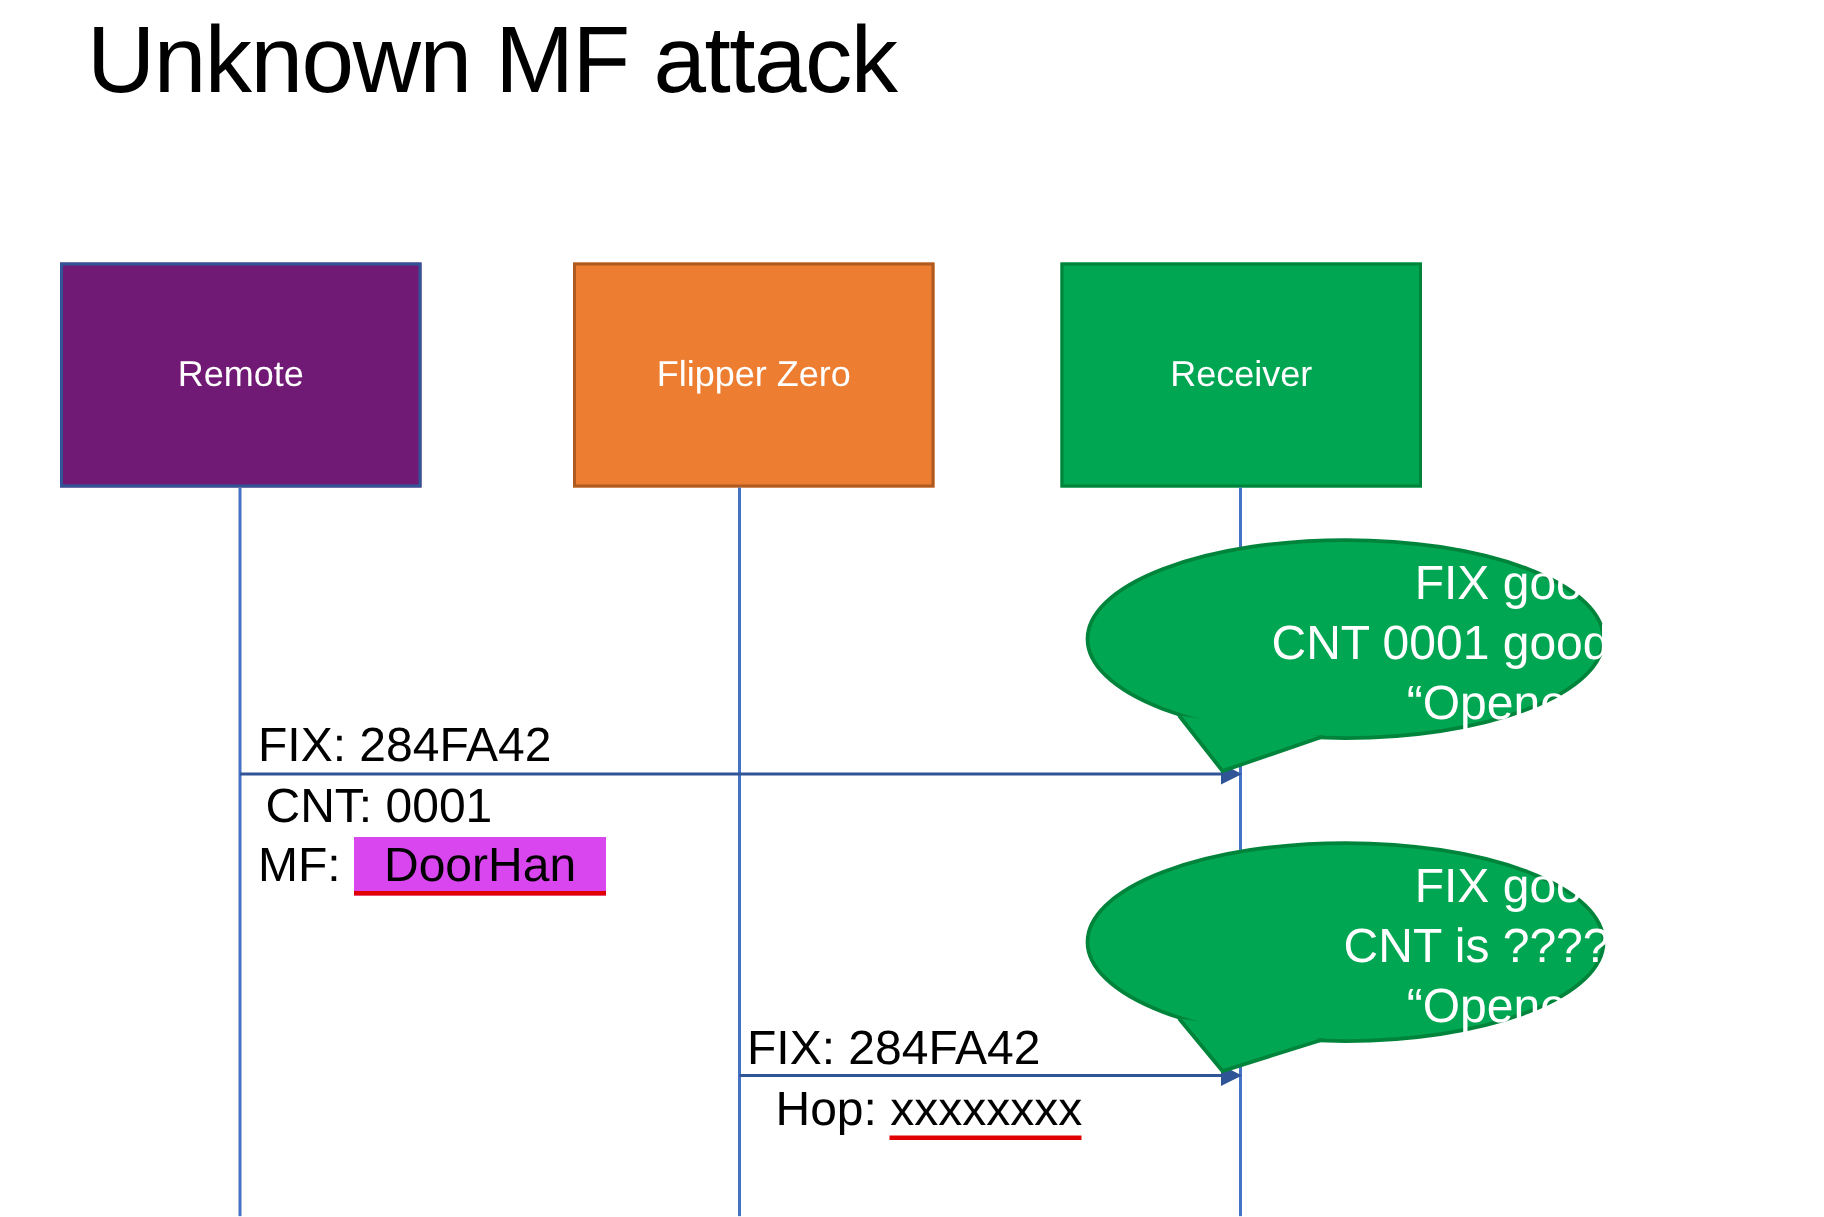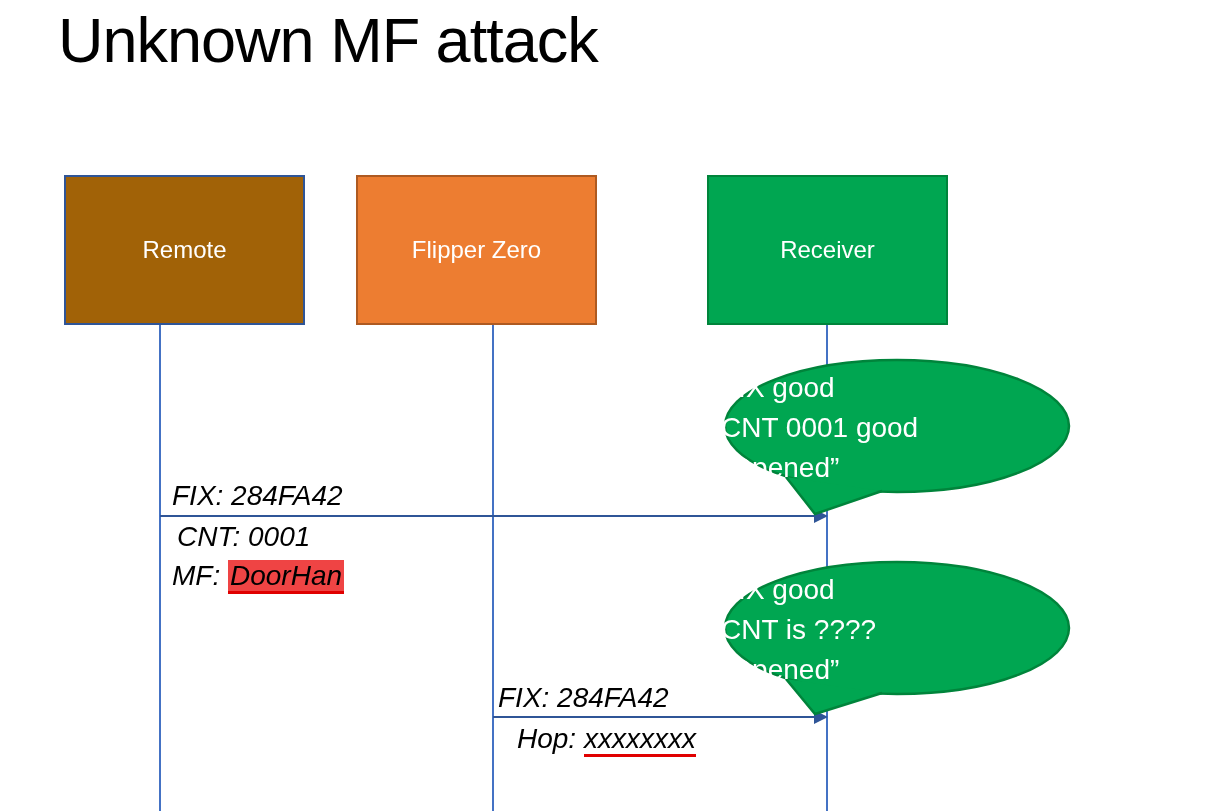--- a/index.html
+++ b/index.html
@@ -36,7 +36,7 @@
     color: #ffffff;
     font-size: 24px;
   }
-  .actor-remote   { left: 40px;  background: #a16207; border: 2px solid #2F5597; margin-left: 24px; }
+  .actor-remote   { left: 40px;  background: #701a75; border: 2px solid #2F5597; }
   .actor-flipper  { left: 356px; background: #ED7D31; border: 2px solid #AE5A21; text-align: right; }
   .actor-receiver { left: 707px; background: #00A651; border: 2px solid #00843B; }
 

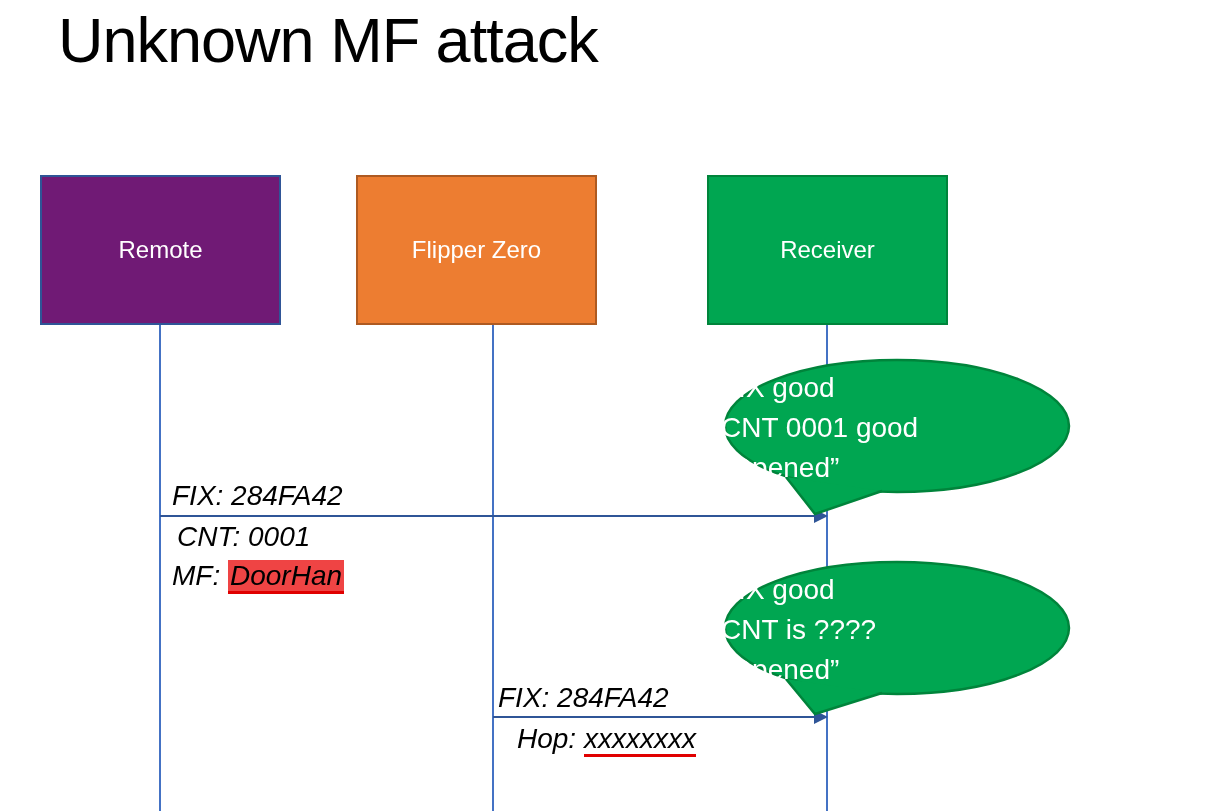--- a/index.html
+++ b/index.html
@@ -37,7 +37,7 @@
     font-size: 24px;
   }
   .actor-remote   { left: 40px;  background: #701a75; border: 2px solid #2F5597; }
-  .actor-flipper  { left: 356px; background: #ED7D31; border: 2px solid #AE5A21; text-align: right; }
+  .actor-flipper  { left: 382px; background: #ED7D31; border: 2px solid #AE5A21; text-align: right; }
   .actor-receiver { left: 707px; background: #00A651; border: 2px solid #00843B; }
 
   .lifeline {

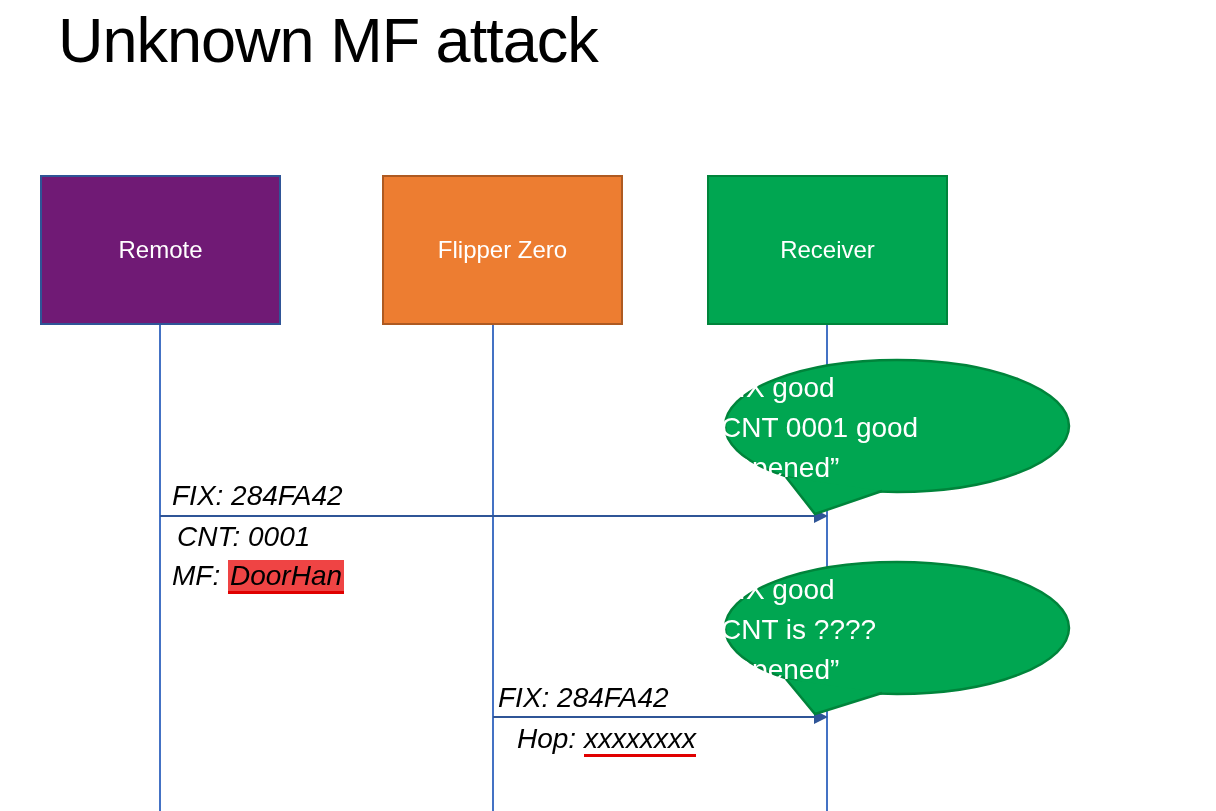--- a/index.html
+++ b/index.html
@@ -95,9 +95,9 @@
   .bubble-text {
     position: absolute;
     width: 352px;
-    text-align: left;
+    text-align: right;
     color: #ffffff;
-    font-size: 28px;
+    font-size: 32px;
     line-height: 40px;
   }
   .bubble1-text { left: 721px; top: 368px; }

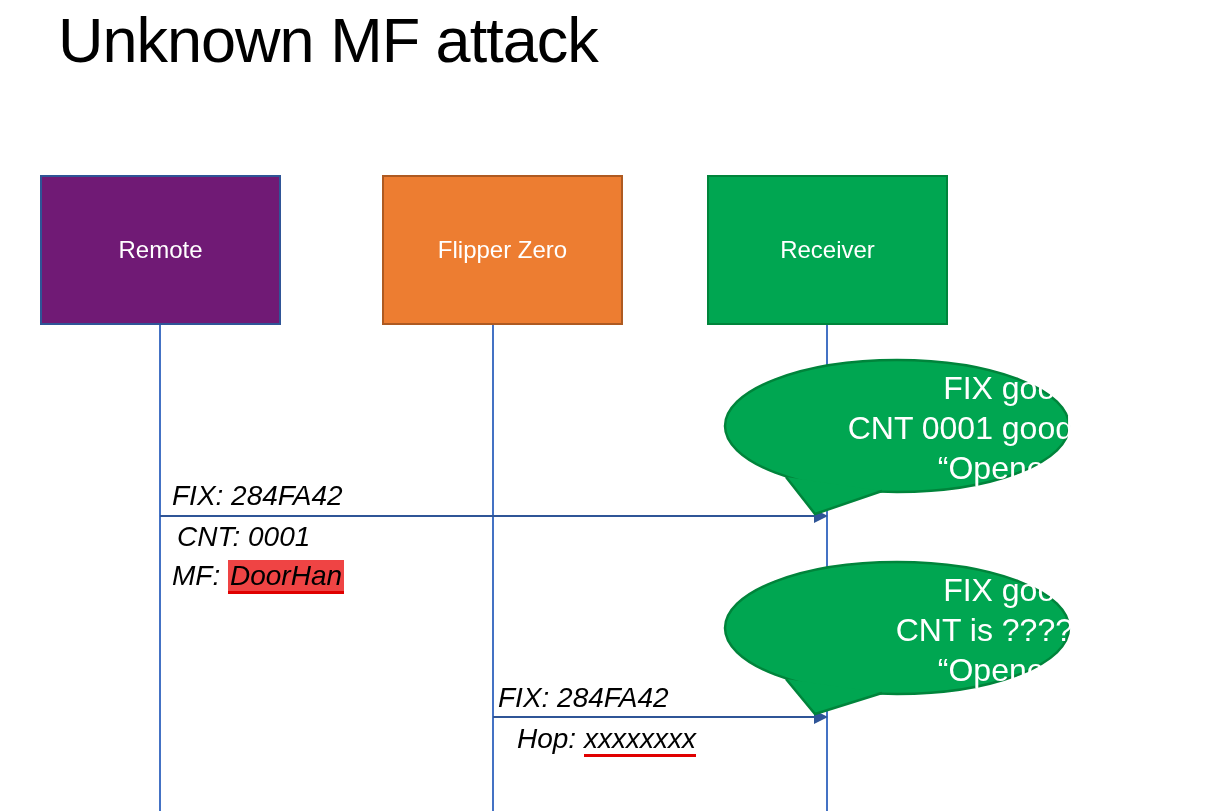--- a/index.html
+++ b/index.html
@@ -72,11 +72,10 @@
 
   .msg-label {
     position: absolute;
-    font-size: 28px;
+    font-size: 32px;
     color: #000000;
     white-space: nowrap;
     line-height: 30px;
-    font-style: italic;
   }
   .m1-fix { left: 172px; top: 481px; }
   .m1-cnt { left: 177px; top: 522px; }

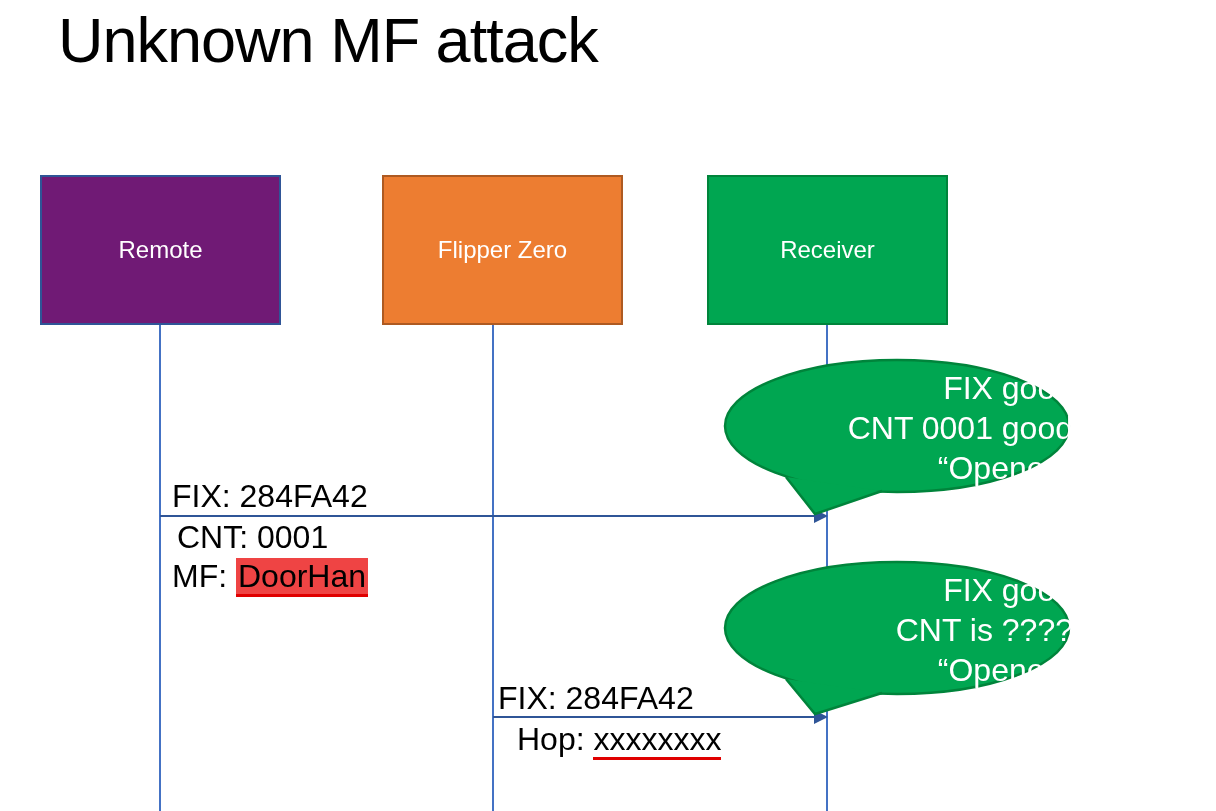--- a/index.html
+++ b/index.html
@@ -84,7 +84,7 @@
   .m2-hop { left: 517px; top: 724px; }
   .m2-mf  { left: 498px; top: 763px; }
 
-  .hl    { background: #ef4444; padding: 0 2px; }
+  .hl    { background: #d946ef; padding: 0 20px; }
   .u-red { border-bottom: 3px solid #E00000; }
 
   .bubble-svg { position: absolute; }

